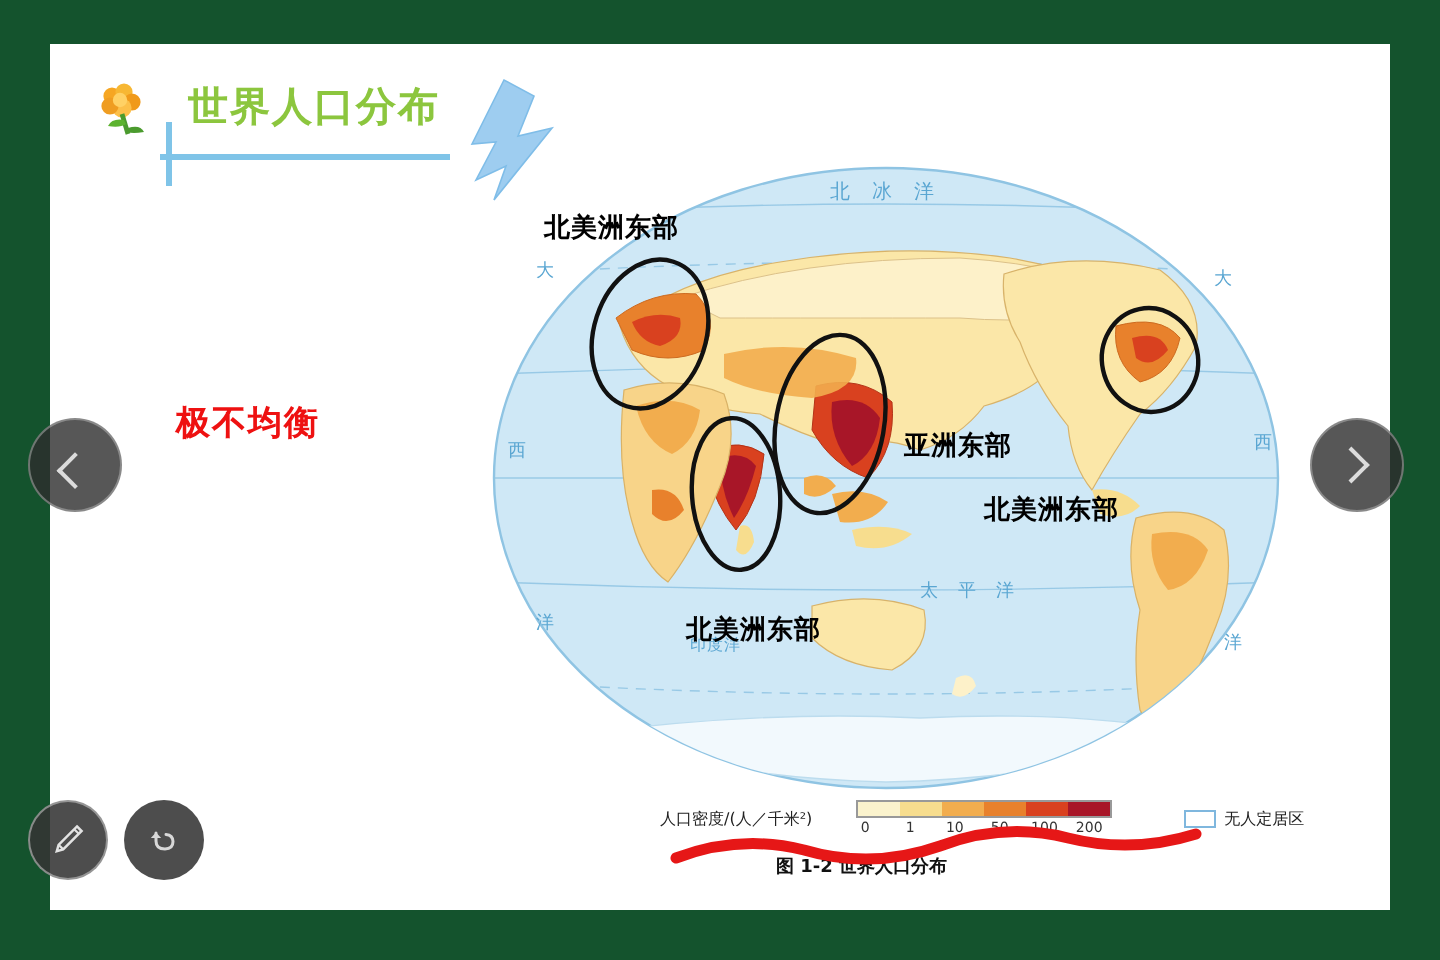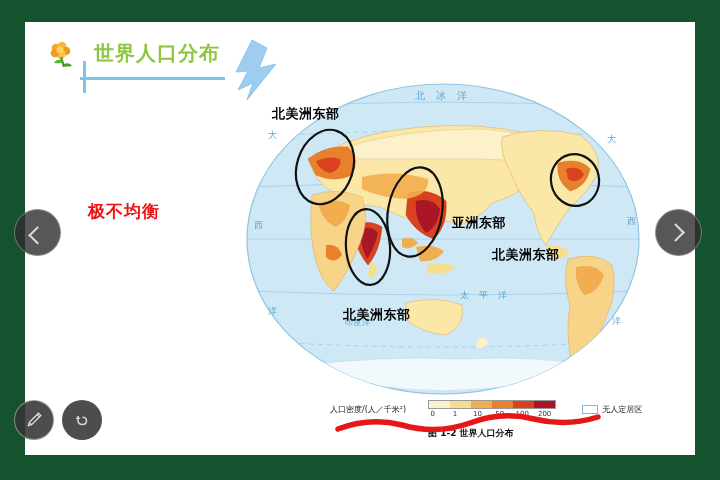--- a/index.html
+++ b/index.html
@@ -75,7 +75,7 @@
     justify-content:space-between; padding:0 1px;
   }
   .ramp-ticks span { width:21px; text-align:center; margin-left:-7px; }
-  .legend-nodata { display:flex; align-items:center; gap:4px; margin-left:4px; }
+  .legend-nodata { display:flex; align-items:center; gap:4px; margin-left:14px; }
   .nodata-swatch { width:16px; height:9px; border:1px solid #7fb7de; background:#fff; }
   .nodata-label { font-size:8px; color:#222; white-space:nowrap; }
   .map-caption {

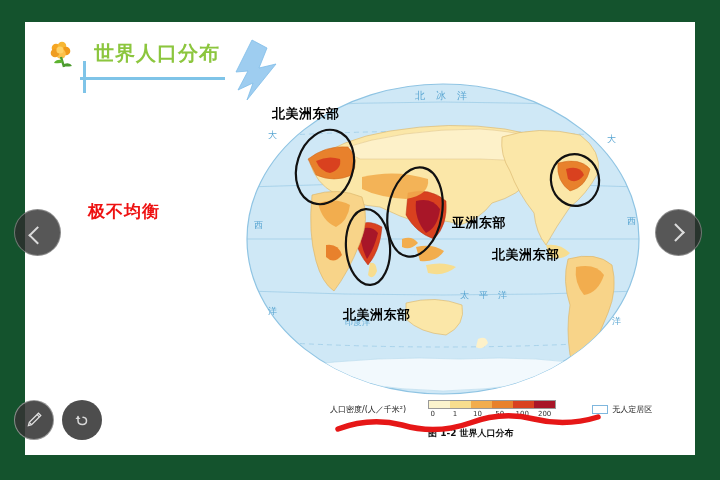--- a/index.html
+++ b/index.html
@@ -80,7 +80,7 @@
   .nodata-label { font-size:8px; color:#222; white-space:nowrap; }
   .map-caption {
     position:absolute; left:158px; top:360px;
-    font-size:9px; font-weight:bold; color:#111; white-space:nowrap;margin-left:40px;
+    font-size:9px; font-weight:bold; color:#111; white-space:nowrap;
   }
 
   

